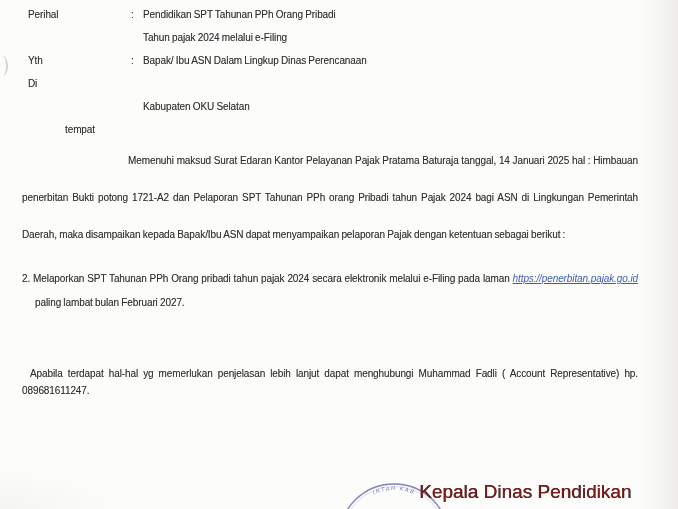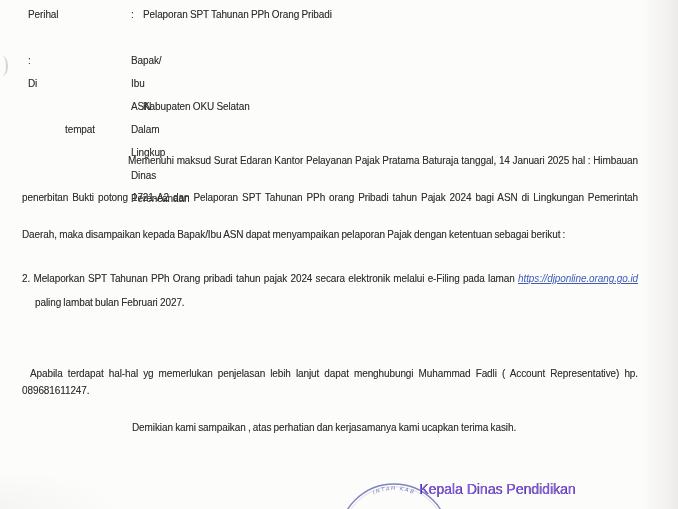--- a/index.html
+++ b/index.html
@@ -61,7 +61,7 @@
     <div class="h-row">
       <span class="h-label">Perihal</span>
       <span class="h-sep">:</span>
-      <span class="h-text">Pelaporan SPT Tahunan PPh Orang Pribadi</span>
+      <span class="h-text">Pendidikan SPT Tahunan PPh Orang Pribadi</span>
     </div>
     <div class="h-row">
       <span class="h-label"></span>

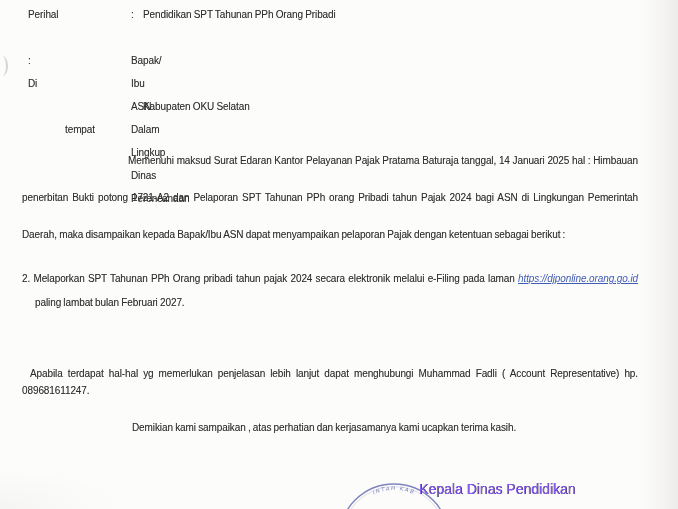--- a/index.html
+++ b/index.html
@@ -66,6 +66,7 @@
     <div class="h-row">
       <span class="h-label"></span>
       <span class="h-sep"></span>
+      <span class="h-text">Tahun pajak 2024 melalui e-Filing</span>
     </div>
     <div class="h-row">
       <span class="h-sep">:</span>

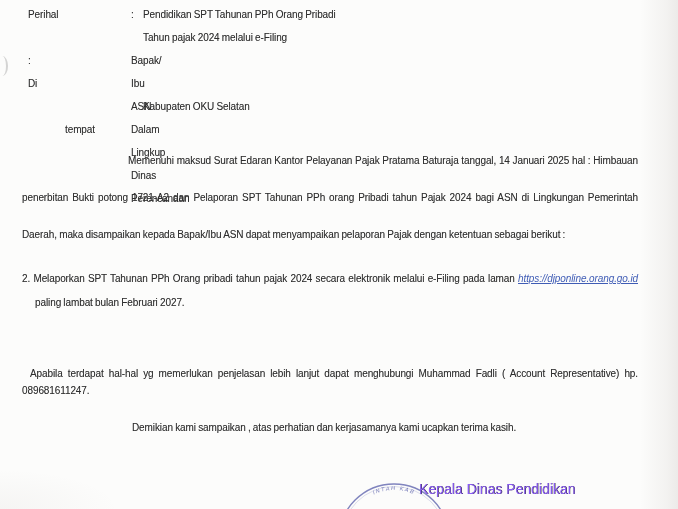--- a/index.html
+++ b/index.html
@@ -69,6 +69,7 @@
       <span class="h-text">Tahun pajak 2024 melalui e-Filing</span>
     </div>
     <div class="h-row">
+      <span class="h-label">Yth</span>
       <span class="h-sep">:</span>
       <span class="h-text">Bapak/ Ibu ASN Dalam Lingkup Dinas Perencanaan</span>
     </div>

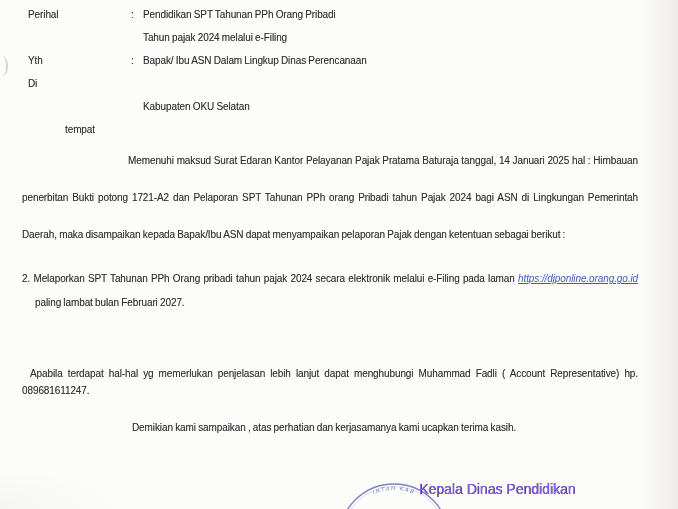--- a/index.html
+++ b/index.html
@@ -95,7 +95,7 @@
   <div class="ilist txt">
     <div class="li">
       <span class="num">2.</span>
-      <span>Melaporkan SPT Tahunan PPh Orang pribadi tahun pajak 2024 secara elektronik melalui e-Filing pada laman </span><a class="efiling" href="#">https://djponline.orang.go.id</a><span> paling lambat bulan Februari 2027.</span>
+      <span>Melaporkan SPT Tahunan PPh Orang pribadi tahun pajak 2024 secara elektronik melalui e-Filing pada laman </span><a class="efiling" href="#">https://penerbitan.pajak.go.id</a><span> paling lambat bulan Februari 2027.</span>
     </div>
   </div>
 

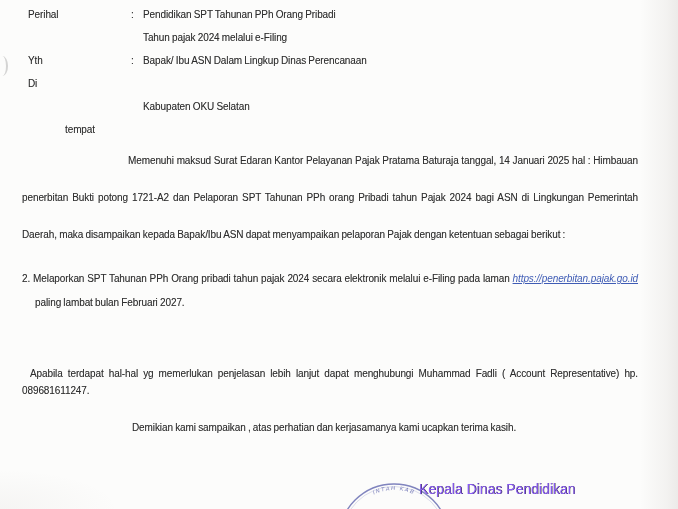--- a/index.html
+++ b/index.html
@@ -101,7 +101,6 @@
 
   <div class="p2 txt">Apabila terdapat hal-hal yg memerlukan penjelasan lebih lanjut dapat menghubungi Muhammad Fadli ( Account Representative) hp. 089681611247.</div>
 
-  <div class="closing txt">Demikian kami sampaikan , atas perhatian dan kerjasamanya kami ucapkan terima kasih.</div>
 
   <svg class="stamp" viewBox="0 0 100 28" xmlns="http://www.w3.org/2000/svg">
     <circle cx="48" cy="58" r="55" fill="none" stroke="#6a6fb3" stroke-width="1.4" opacity="0.85"></circle>

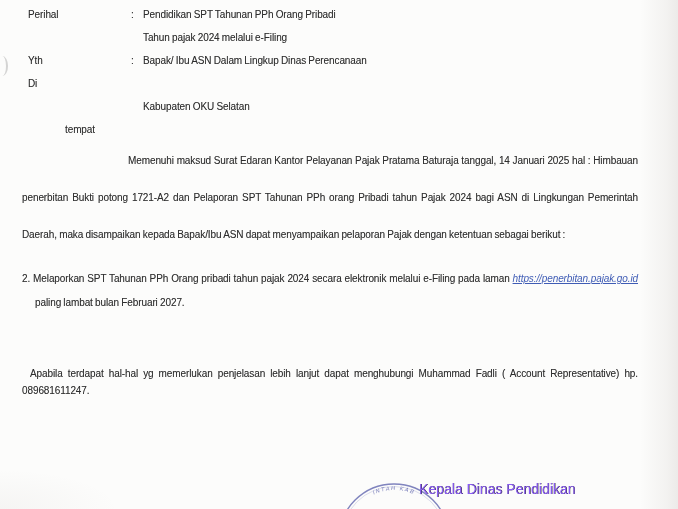--- a/index.html
+++ b/index.html
@@ -33,7 +33,7 @@
   a.efiling{color:var(--link,#3f5cb5);font-style:italic;text-decoration:underline;text-shadow:none;}
   
   .sig-title{
-    position:absolute;left:419px;top:481px;font-size:14px;color:#8b5cf6;
+    position:absolute;left:419px;top:481px;font-size:19px;color:#7f1d1d;
     text-shadow:.4px 0 0 #1d1d1d;letter-spacing:0;white-space:nowrap;
   }
   .stamp{position:absolute;left:346px;top:481px;width:100px;height:28px;overflow:hidden;}

